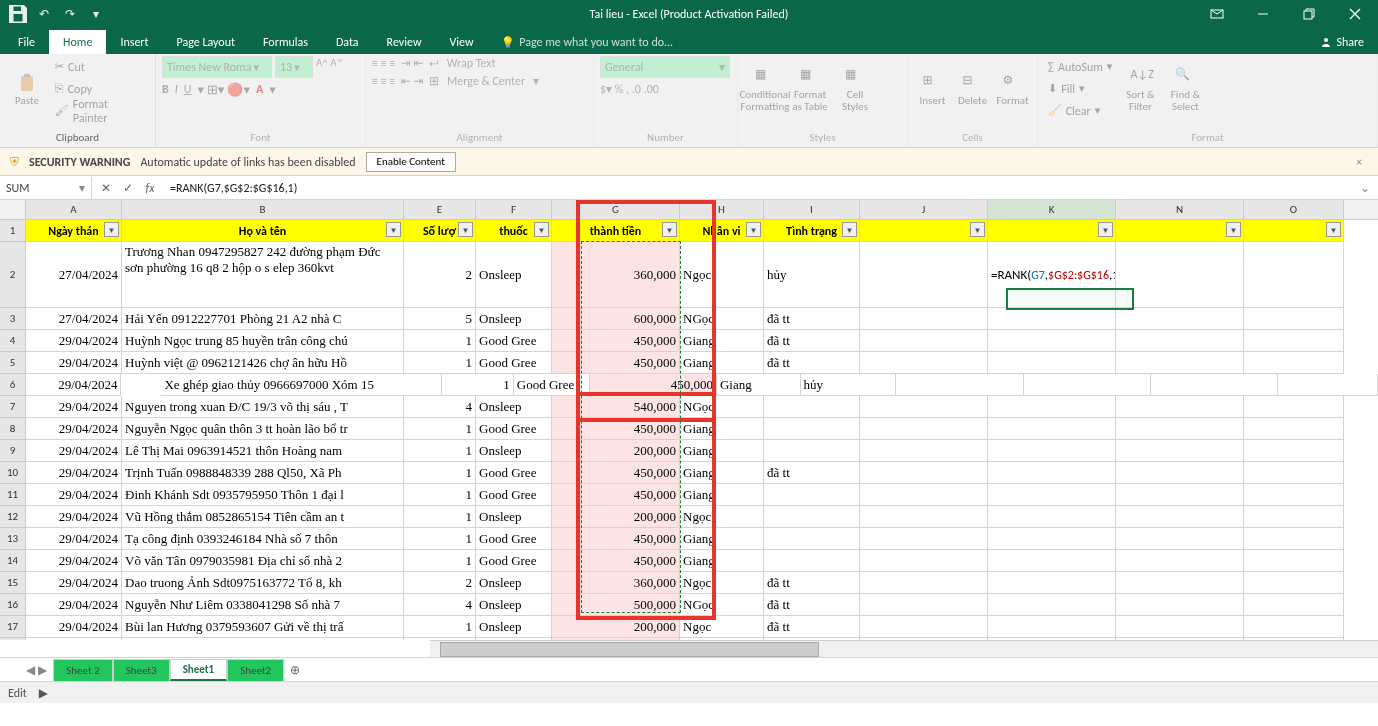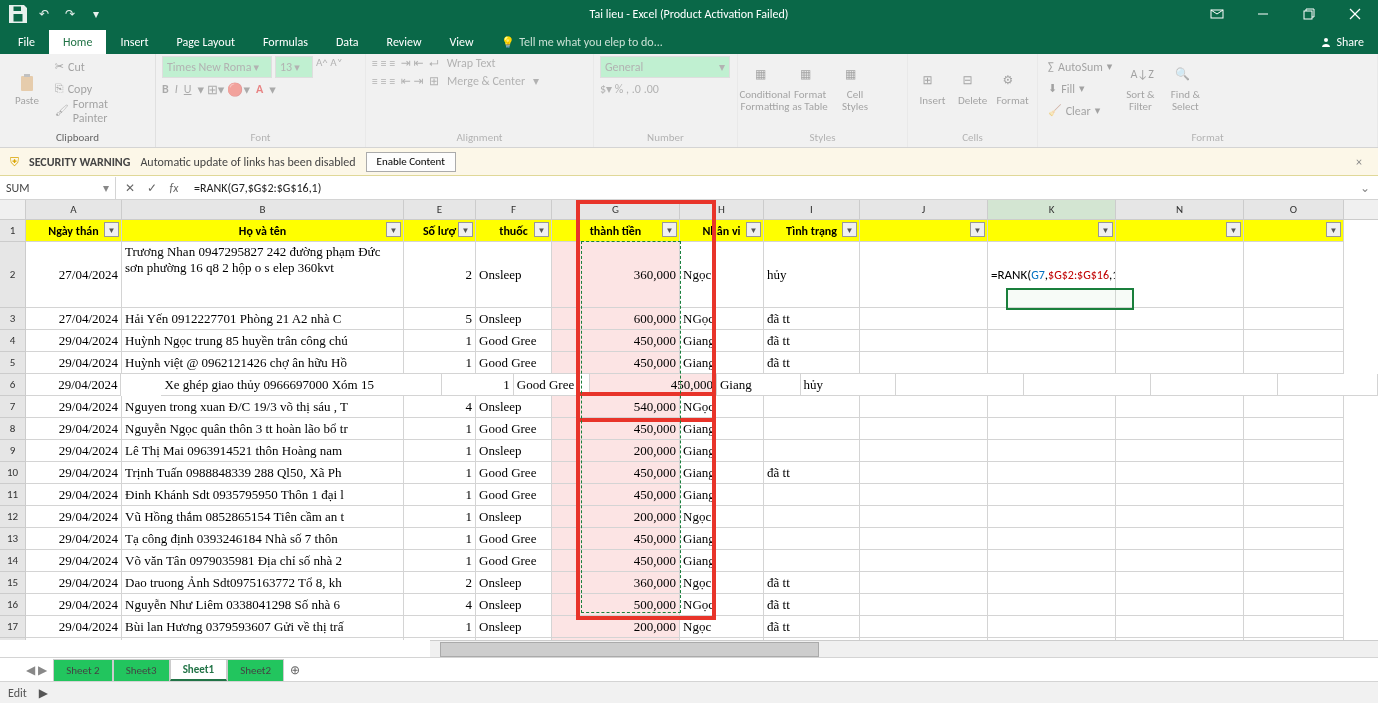--- a/index.html
+++ b/index.html
@@ -114,7 +114,7 @@
   <div class="ribtab">Data</div>
   <div class="ribtab">Review</div>
   <div class="ribtab">View</div>
-  <div class="ribtab tell">Tell me what you elep to do...</div>
+  <div class="ribtab tell">Page me what you want to do...</div>
   <div class="share">
       <svg width="12" height="12" viewBox="0 0 12 12" fill="currentColor">
         <circle cx="6" cy="4" r="2"></circle>

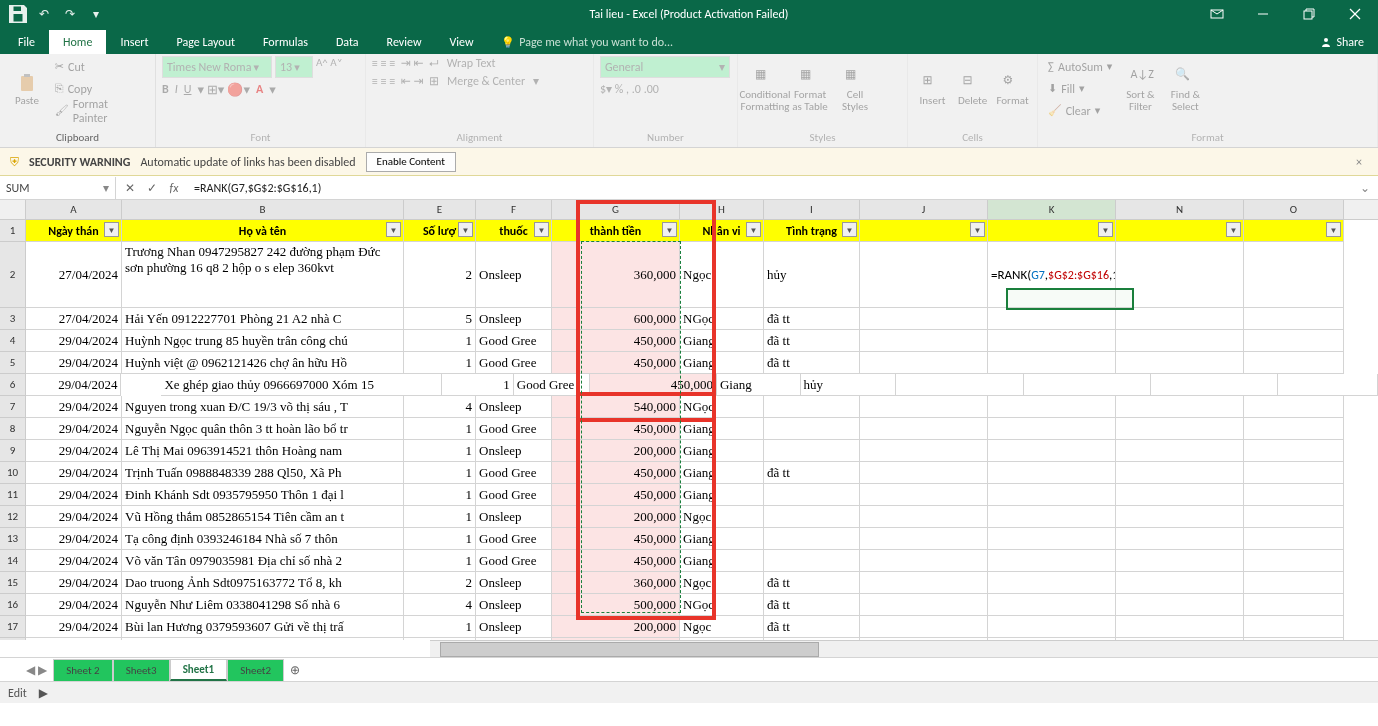--- a/index.html
+++ b/index.html
@@ -33,7 +33,7 @@
 .msgbar button{height:20px;padding:0 10px;border:1px solid #ababab;background:#fdfdfd;font-size:11px;cursor:pointer}
 .msgbar .close-x{margin-left:auto;color:#888;cursor:pointer;padding:0 6px}
 .fbar{height:24px;background:#fff;border-bottom:1px solid #d4d4d4;display:flex;align-items:center}
-.namebox{width:116px;height:22px;border-right:1px solid #d4d4d4;padding:0 6px;display:flex;align-items:center;font-size:12px;color:#444}
+.namebox{width:92px;height:22px;border-right:1px solid #d4d4d4;padding:0 6px;display:flex;align-items:center;font-size:12px;color:#444}
 .fx-btns{display:flex;align-items:center;gap:2px;padding:0 4px;color:#666}
 .fx-btns span{width:20px;text-align:center;cursor:pointer}
 .fx-input{flex:1;padding:0 6px;font-size:12px;color:#222}

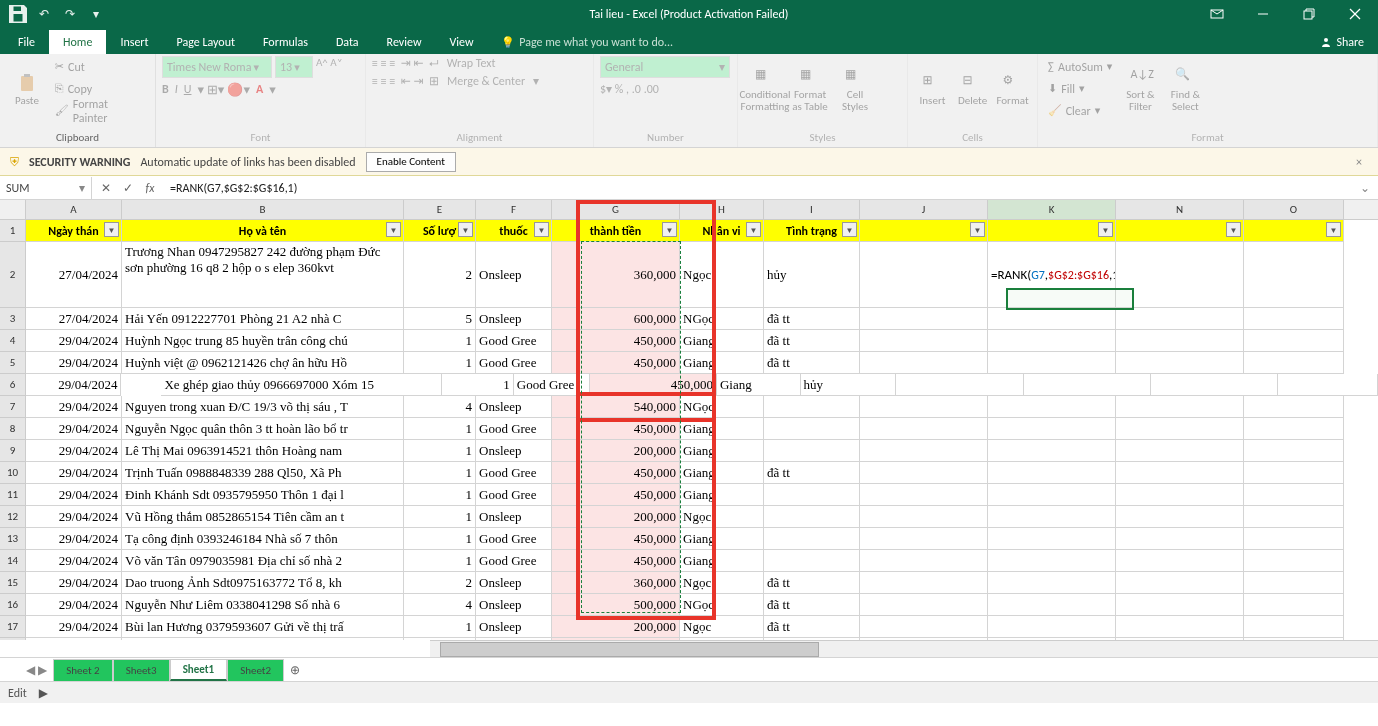--- a/index.html
+++ b/index.html
@@ -511,7 +511,7 @@
       <div class="row">
         <div class="rowhdr">16</div>
         <div class="cell num" style="width: 96px;">29/04/2024</div>
-        <div class="cell" style="width: 282px;">Nguyễn Như Liêm 0338041298 Số nhà 6</div>
+        <div class="cell" style="width: 282px;">Nguyễn Như Liêm 0338041298 Số nhà 7</div>
         <div class="cell num" style="width: 72px;">4</div>
         <div class="cell" style="width: 76px;">Onsleep</div>
         <div class="cell num pink" style="width: 128px;">500,000</div>

